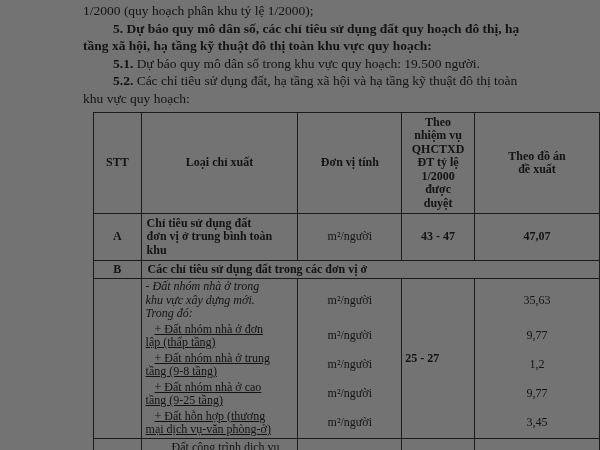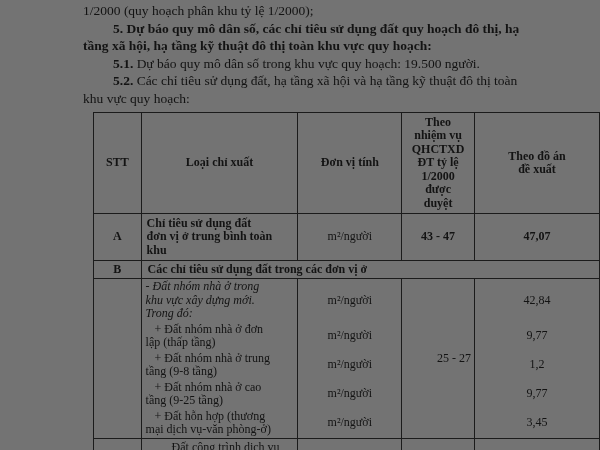--- a/index.html
+++ b/index.html
@@ -143,7 +143,7 @@
 Trong đó:</td>
       <td class="center">m²/người</td>
       <td class="range" rowspan="5">25 - 27</td>
-      <td class="center valtop">42,84</td>
+      <td class="center valtop">35,63</td>
     </tr>
     <tr class="sub">
       <td></td>

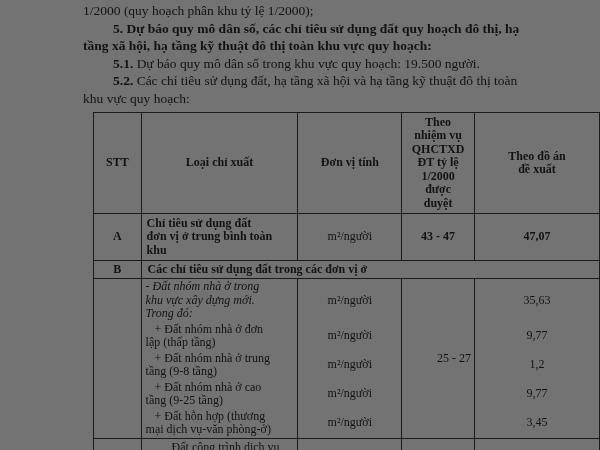--- a/index.html
+++ b/index.html
@@ -70,7 +70,7 @@
     white-space: pre-line;
     padding-left: 4px;
   }
-  tr.sub td.plus { text-indent: 9px; }
+  tr.sub td.plus { text-indent: 9px; text-decoration: underline; }
   td.padtop { vertical-align: top; padding-top: 4px; padding-bottom: 4px; font-style: italic; }
   td.valtop { vertical-align: top; padding-top: 4px; }
   td.range {

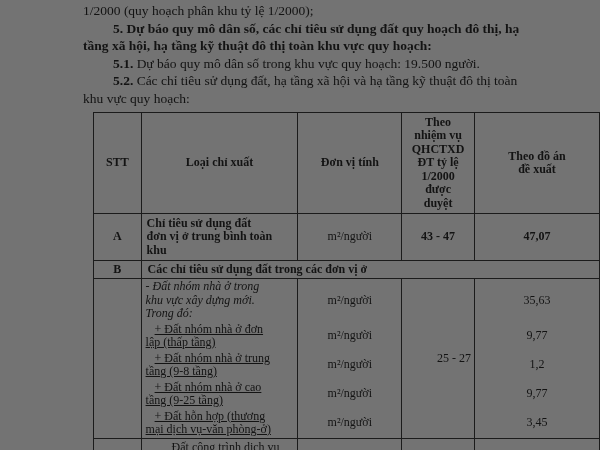--- a/index.html
+++ b/index.html
@@ -76,7 +76,8 @@
   td.range {
     vertical-align: top;
     padding-top: 31px;
-    text-align: right;
+    text-align: left;
+    font-weight: bold;
   }
   tr.partial td { height: 30px; vertical-align: top; }
   tr.partial td.lbl { padding-left: 30px; padding-top: 2px; white-space: pre-line; }

